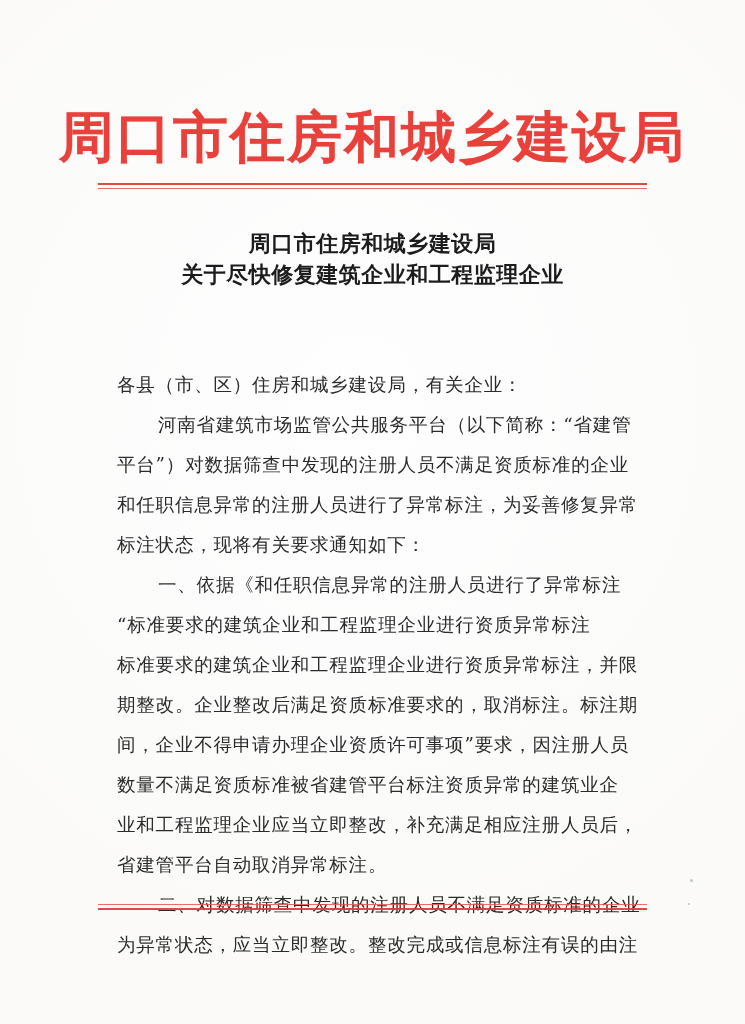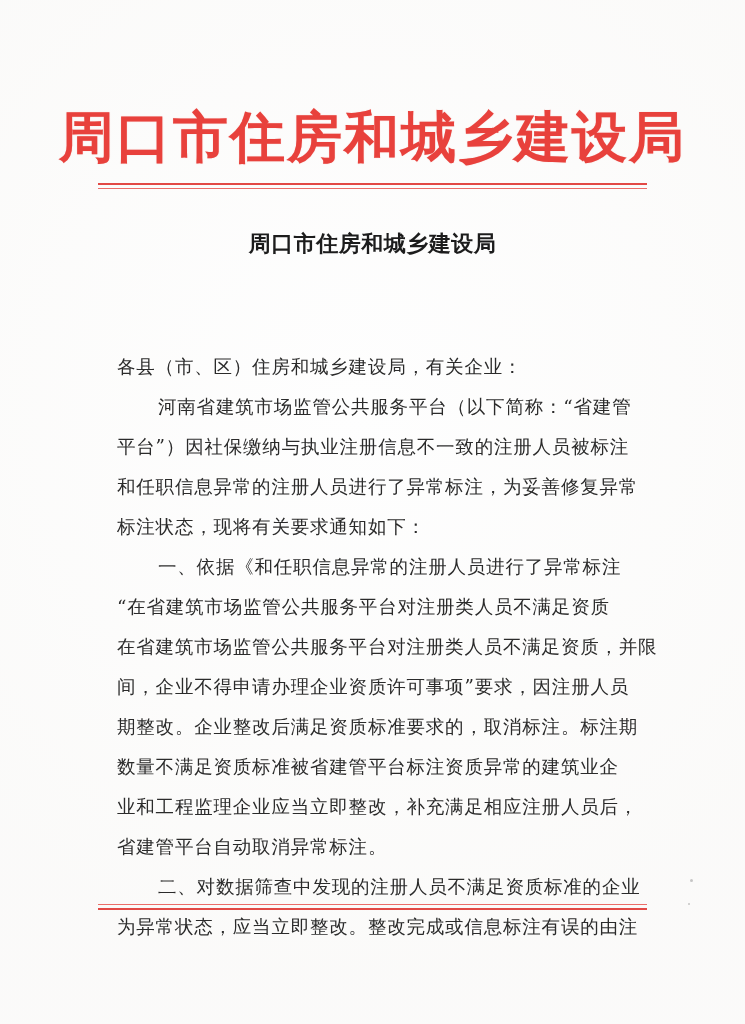--- a/index.html
+++ b/index.html
@@ -143,6 +143,7 @@
 
   <div id="doc-title">
     <div class="doc-title-line">周口市住房和城乡建设局</div>
+    <div class="doc-title-line">关于尽快修复建筑企业和工程监理企业</div>
   </div>
 
   <div id="body-text">

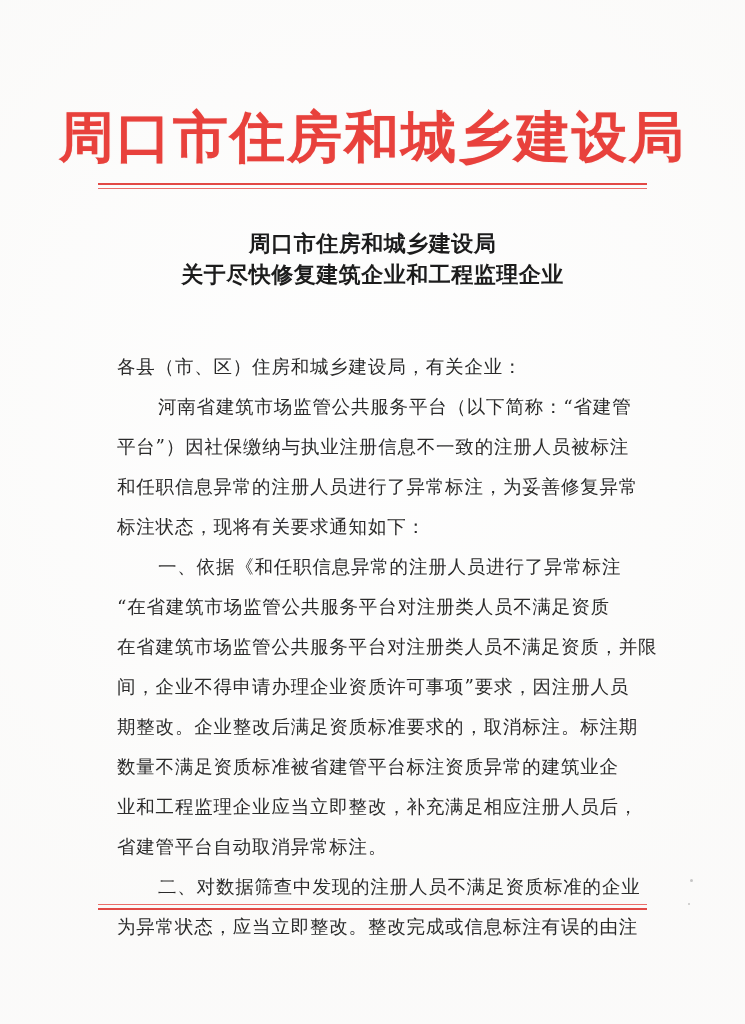--- a/index.html
+++ b/index.html
@@ -99,7 +99,7 @@
   #body-text {
     position: absolute;
     left: 117px;
-    top: 347px;
+    top: 365px;
     width: 516px;
   }
 

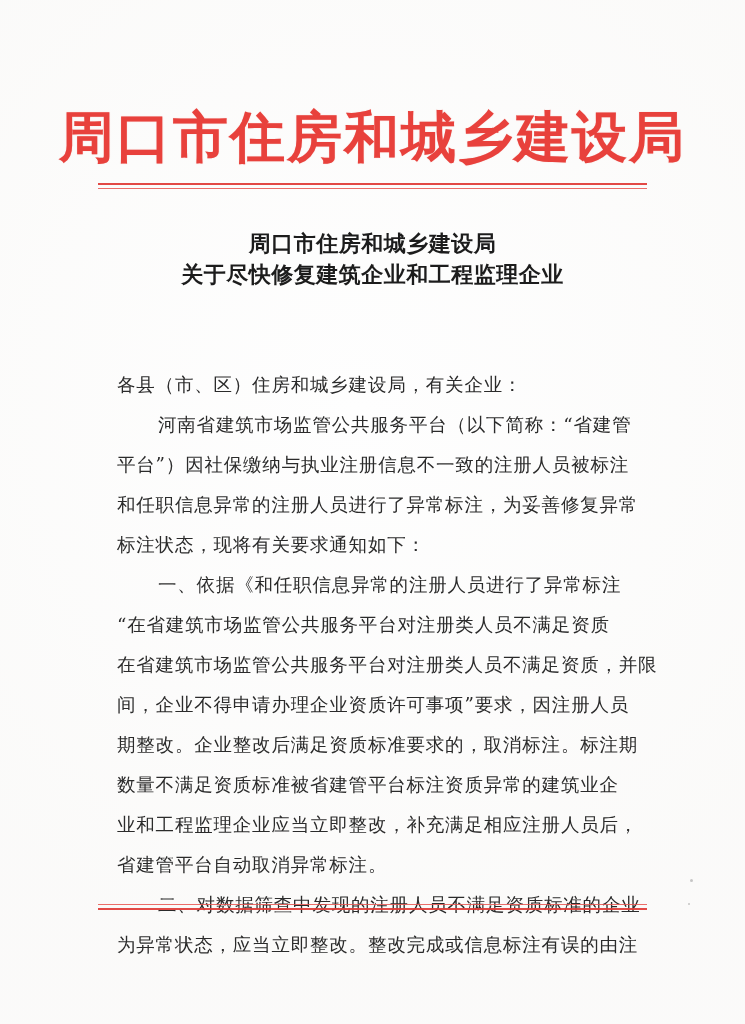--- a/index.html
+++ b/index.html
@@ -149,7 +149,7 @@
   <div id="body-text">
     <div class="body-line">各县（市、区）住房和城乡建设局，有关企业：</div>
     <div class="body-line indent-2">河南省建筑市场监管公共服务平台（以下简称：“省建管</div>
-    <div class="body-line">平台”）因社保缴纳与执业注册信息不一致的注册人员被标注</div>
+    <div class="body-line">平台”）对数据筛查中发现的注册人员不满足资质标准的企业</div>
     <div class="body-line">和任职信息异常的注册人员进行了异常标注，为妥善修复异常</div>
     <div class="body-line">标注状态，现将有关要求通知如下：</div>
     <div class="body-line indent-2">一、依据《和任职信息异常的注册人员进行了异常标注</div>

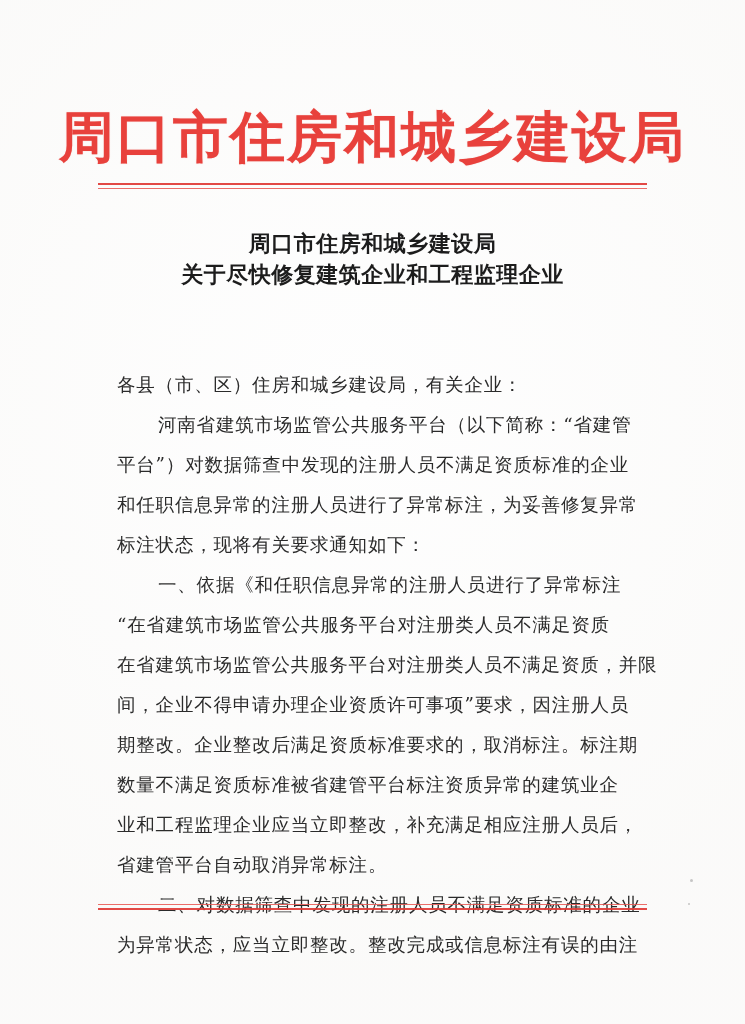--- a/index.html
+++ b/index.html
@@ -153,7 +153,7 @@
     <div class="body-line">和任职信息异常的注册人员进行了异常标注，为妥善修复异常</div>
     <div class="body-line">标注状态，现将有关要求通知如下：</div>
     <div class="body-line indent-2">一、依据《和任职信息异常的注册人员进行了异常标注</div>
-    <div class="body-line">“在省建筑市场监管公共服务平台对注册类人员不满足资质</div>
+    <div class="body-line">“标准要求的建筑企业和工程监理企业进行资质异常标注</div>
     <div class="body-line">在省建筑市场监管公共服务平台对注册类人员不满足资质，并限</div>
     <div class="body-line">间，企业不得申请办理企业资质许可事项”要求，因注册人员</div>
     <div class="body-line">期整改。企业整改后满足资质标准要求的，取消标注。标注期</div>

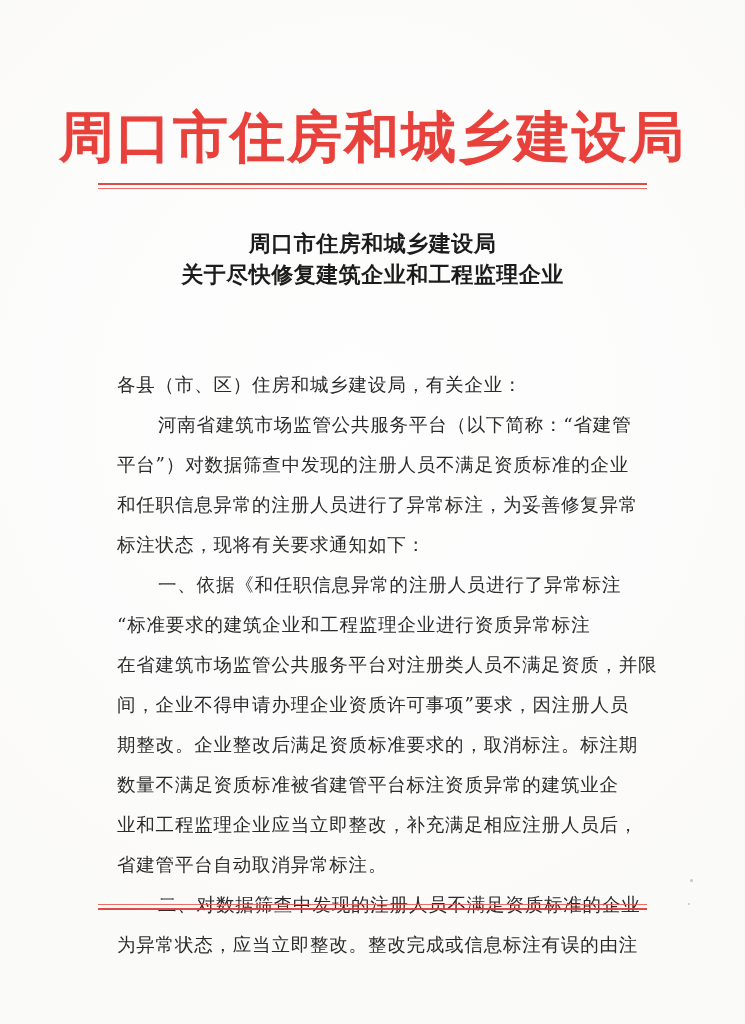--- a/index.html
+++ b/index.html
@@ -154,7 +154,7 @@
     <div class="body-line">标注状态，现将有关要求通知如下：</div>
     <div class="body-line indent-2">一、依据《和任职信息异常的注册人员进行了异常标注</div>
     <div class="body-line">“标准要求的建筑企业和工程监理企业进行资质异常标注</div>
-    <div class="body-line">在省建筑市场监管公共服务平台对注册类人员不满足资质，并限</div>
+    <div class="body-line">标准要求的建筑企业和工程监理企业进行资质异常标注，并限</div>
     <div class="body-line">间，企业不得申请办理企业资质许可事项”要求，因注册人员</div>
     <div class="body-line">期整改。企业整改后满足资质标准要求的，取消标注。标注期</div>
     <div class="body-line">数量不满足资质标准被省建管平台标注资质异常的建筑业企</div>

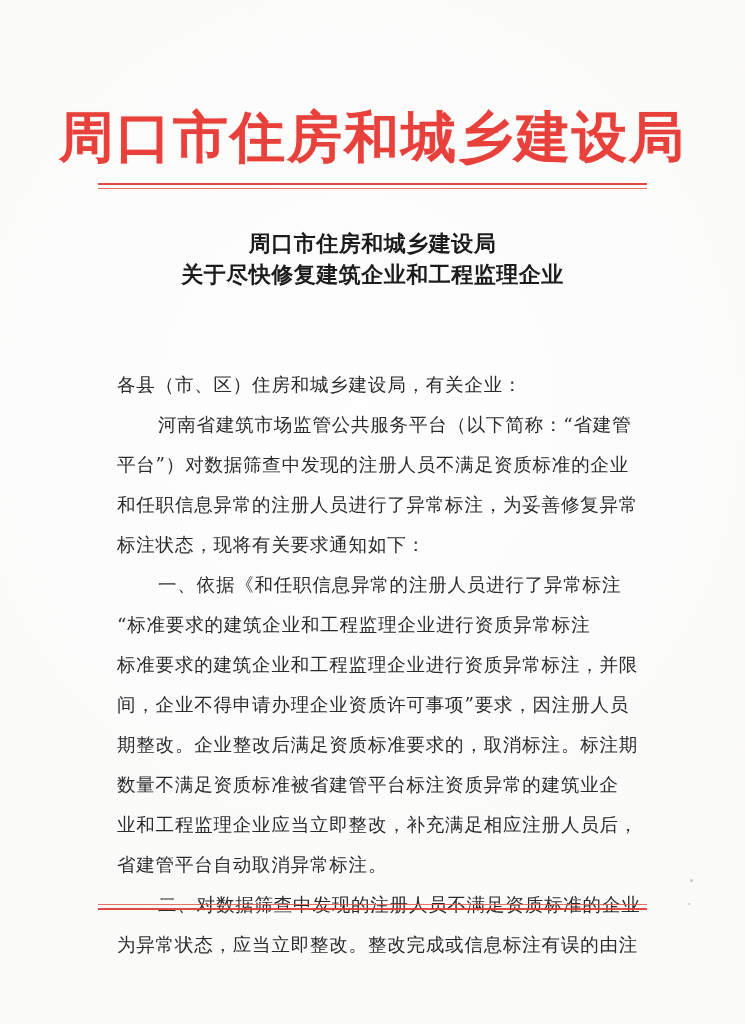--- a/index.html
+++ b/index.html
@@ -155,8 +155,8 @@
     <div class="body-line indent-2">一、依据《和任职信息异常的注册人员进行了异常标注</div>
     <div class="body-line">“标准要求的建筑企业和工程监理企业进行资质异常标注</div>
     <div class="body-line">标准要求的建筑企业和工程监理企业进行资质异常标注，并限</div>
+    <div class="body-line">期整改。企业整改后满足资质标准要求的，取消标注。标注期</div>
     <div class="body-line">间，企业不得申请办理企业资质许可事项”要求，因注册人员</div>
-    <div class="body-line">期整改。企业整改后满足资质标准要求的，取消标注。标注期</div>
     <div class="body-line">数量不满足资质标准被省建管平台标注资质异常的建筑业企</div>
     <div class="body-line">业和工程监理企业应当立即整改，补充满足相应注册人员后，</div>
     <div class="body-line">省建管平台自动取消异常标注。</div>

